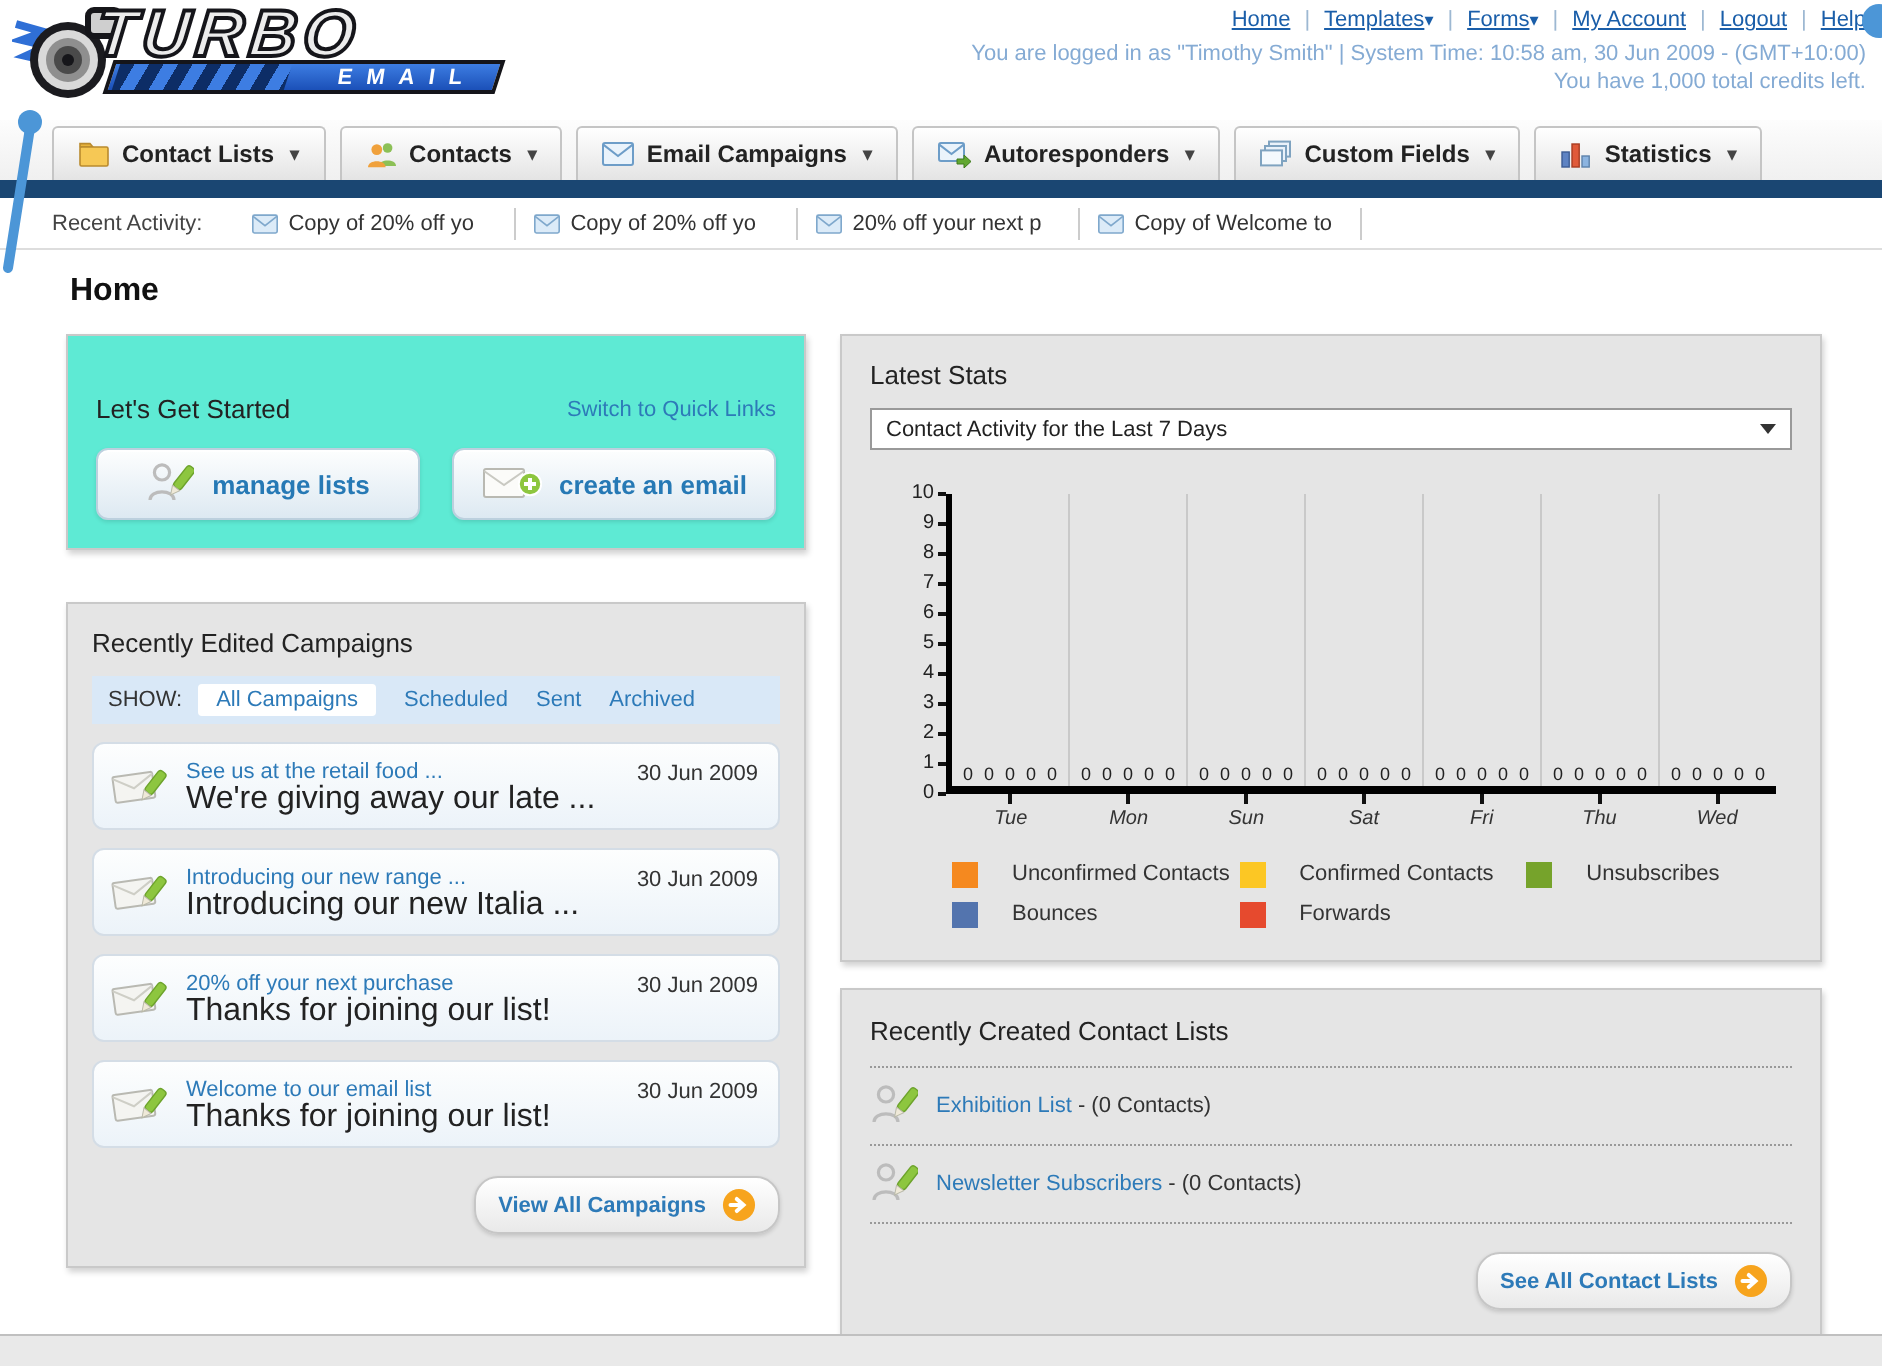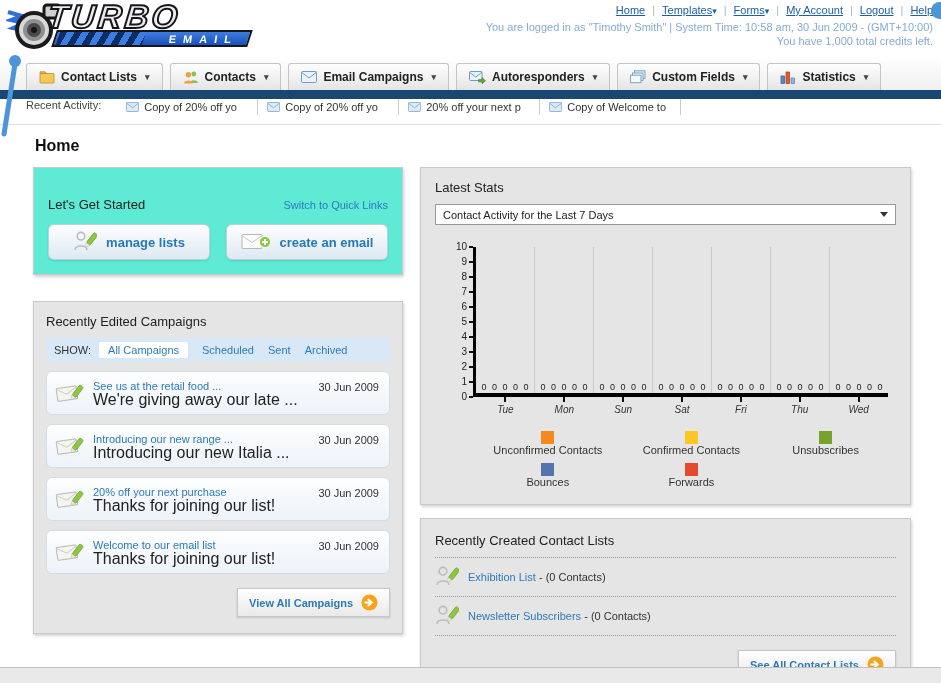--- a/index.html
+++ b/index.html
@@ -39,7 +39,7 @@
   .navy-bar { height:9px; background:#1a4672; }
 
   
-  .activity-bar { height:25px; display:flex; align-items:flex-start; padding-left:26px; font-size:11px; background:#fff; }
+  .activity-bar { height:25px; display:flex; align-items:center; padding-left:26px; font-size:11px; background:#fff; }
   .activity-label { color:#444; margin-right:16px; }
   .activity-item { display:flex; align-items:center; gap:5px; padding:0 9px; border-right:1px solid #ccc; height:16px; cursor:pointer; }
   .activity-item:first-of-type { border-left:1px solid #ccc; }

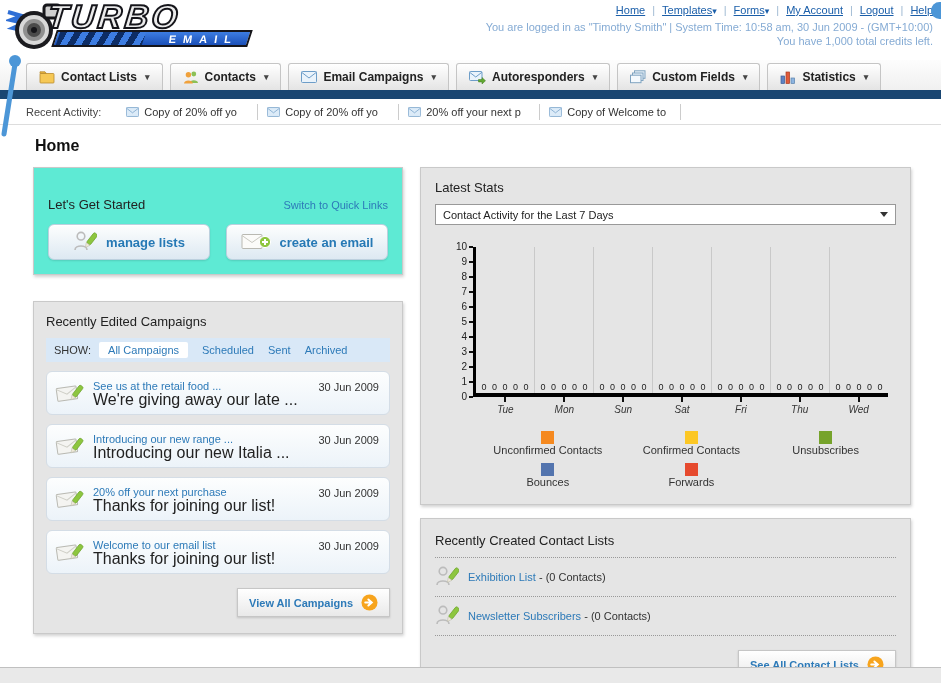--- a/index.html
+++ b/index.html
@@ -101,7 +101,7 @@
   .x-tick { width:2px; height:5px; background:#111; margin:0 auto; }
   .x-label { font-size:10px; color:#333; margin-top:2px;font-style:italic; }
   .legend { margin:16px 0 2px 27px; display:grid; grid-template-columns:1.15fr 1.15fr 1fr; row-gap:7px; }
-  .legend-item { display:flex; align-items:center; gap:0;flex-direction:column; }
+  .legend-item { display:flex; align-items:flex-start; gap:17px; }
   .legend-swatch { width:13px; height:13px; display:inline-block; }
   .legend-label { font-size:11px; color:#333; }
 

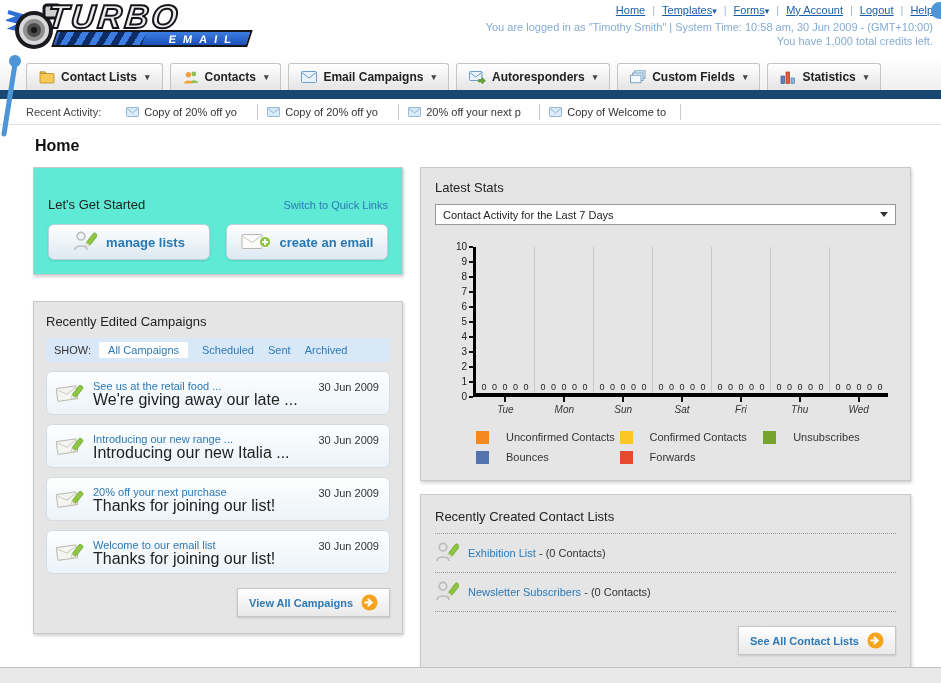--- a/index.html
+++ b/index.html
@@ -78,7 +78,7 @@
   .campaign-date { font-size:11px; color:#333; align-self:flex-start; margin-top:4px; }
   .btn-row { display:flex; justify-content:flex-end; margin-top:14px; margin-bottom:4px; }
   .pill-btn { display:inline-flex; align-items:center; gap:8px; padding:5px 11px; background:linear-gradient(#ffffff,#e9e9e9);
-    border:1px solid #c6c6c6; border-radius:0; box-shadow:0 1px 2px rgba(0,0,0,0.15);
+    border:1px solid #c6c6c6; border-radius:12px; box-shadow:0 1px 2px rgba(0,0,0,0.15);
     font-size:11px; font-weight:bold; color:#2d7ab8; cursor:pointer; font-family:"Liberation Sans",sans-serif; }
 
   

